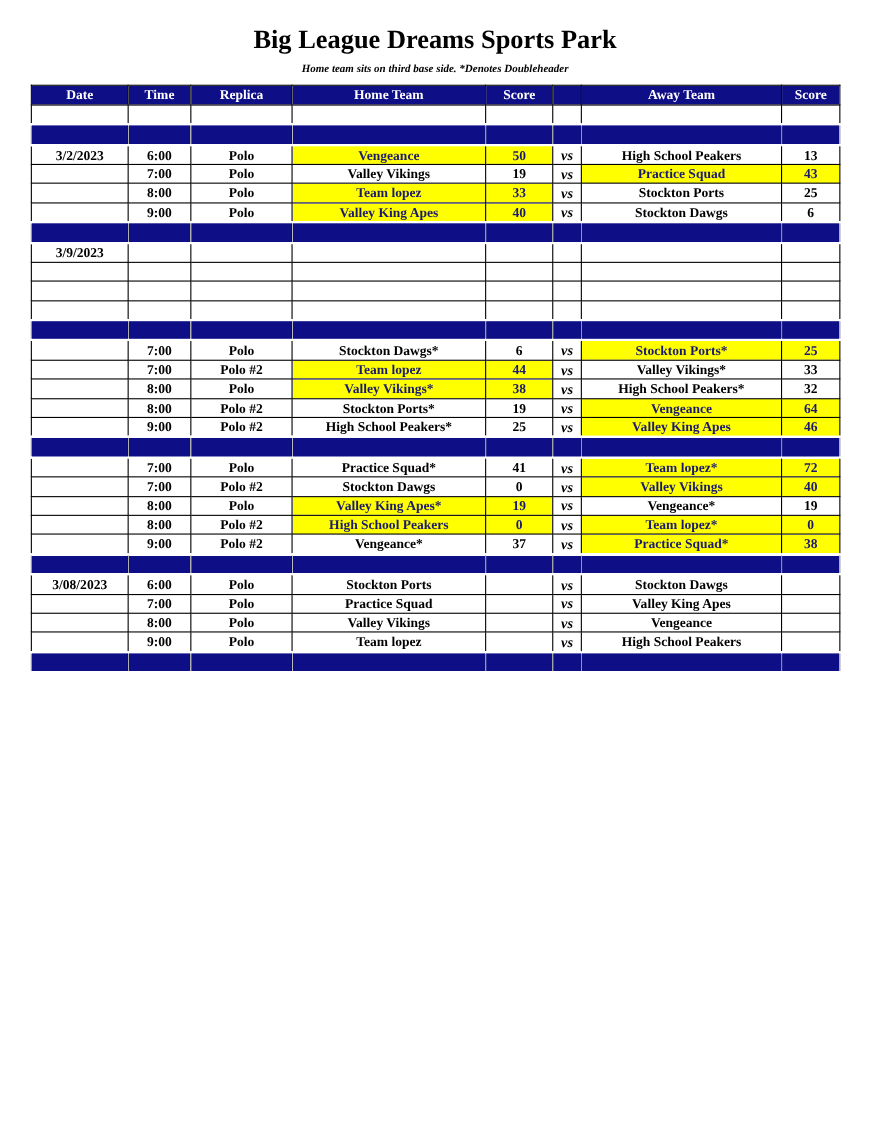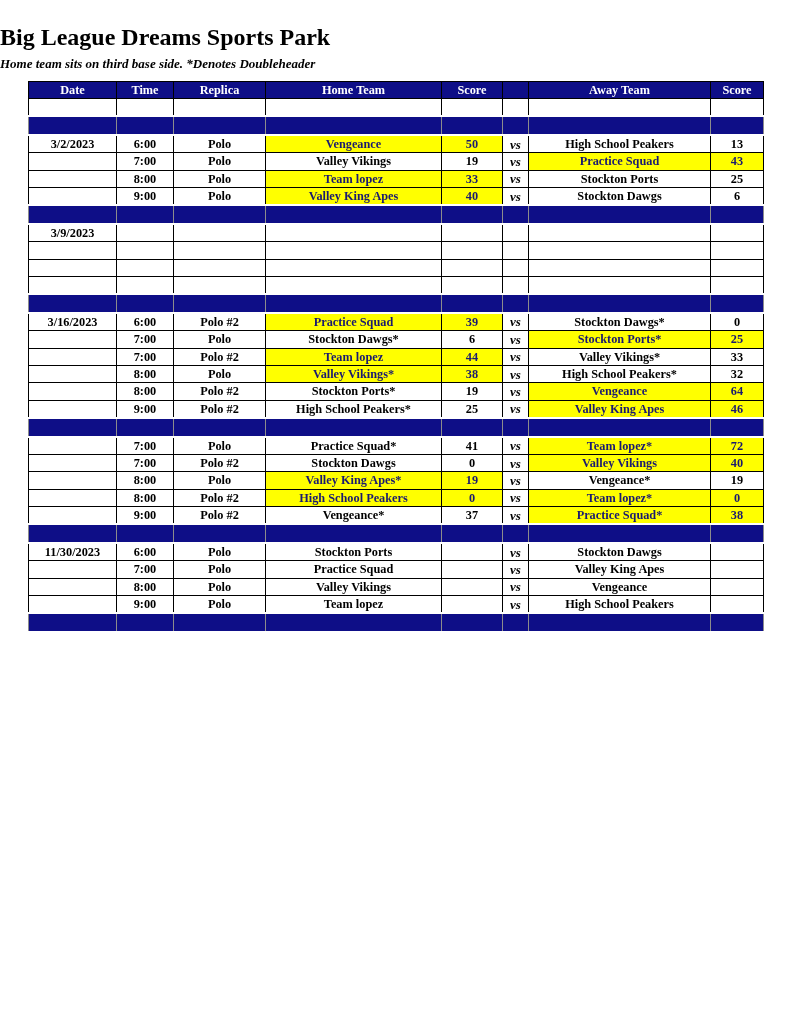--- a/index.html
+++ b/index.html
@@ -15,6 +15,7 @@
     overflow: hidden;
   }
   .titles {
+    text-align: center;
     padding-top: 24px;
   }
   .page-title {

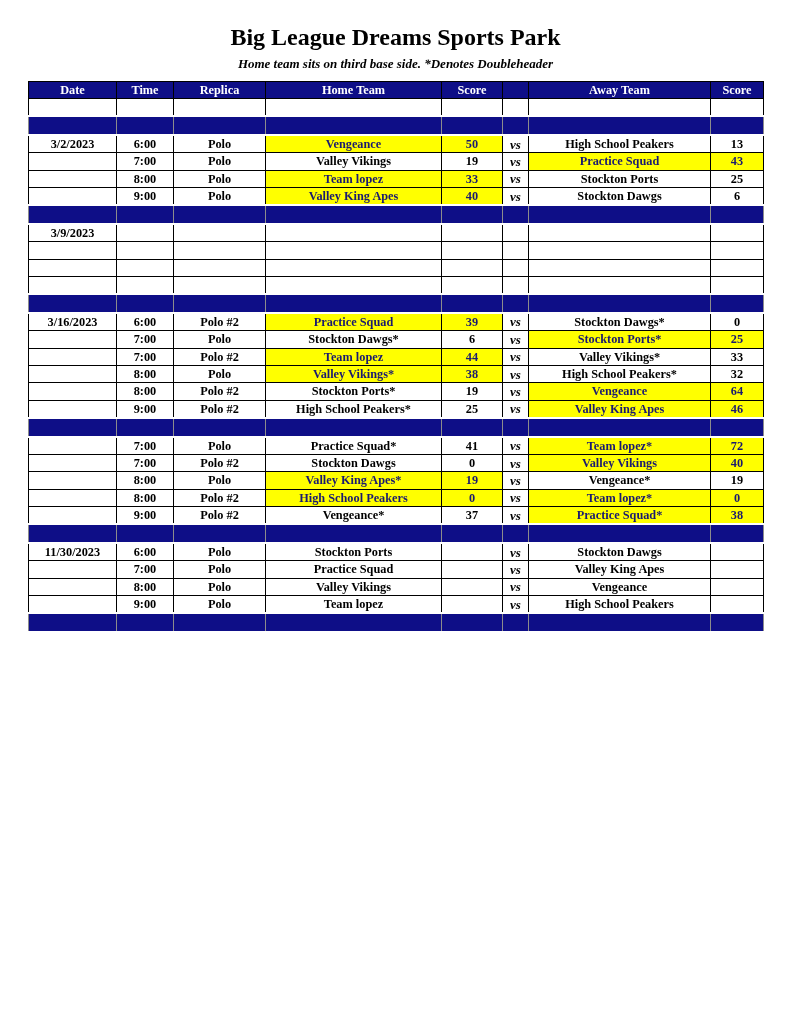--- a/index.html
+++ b/index.html
@@ -33,7 +33,7 @@
     margin: 6px 0 0 0;
   }
   .page-note {
-    font-size: 13px;
+    font-size: 10px;
     font-weight: bold;
     font-style: italic;
     color: #000000;

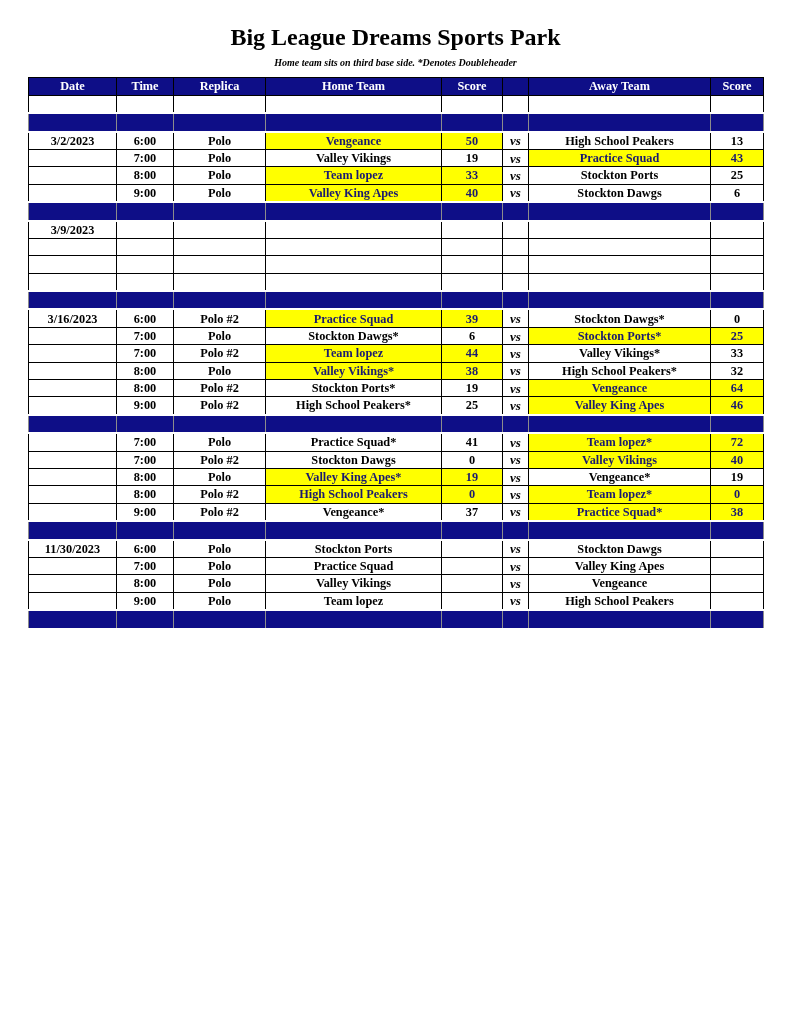--- a/index.html
+++ b/index.html
@@ -239,16 +239,6 @@
         <td class="sep"></td>
       </tr>
       <tr>
-        <td>3/16/2023</td>
-        <td>6:00</td>
-        <td>Polo #2</td>
-        <td class="hl">Practice Squad</td>
-        <td class="hl">39</td>
-        <td class="vs-cell">vs</td>
-        <td>Stockton Dawgs*</td>
-        <td>0</td>
-      </tr>
-      <tr>
         <td></td>
         <td>7:00</td>
         <td>Polo</td>

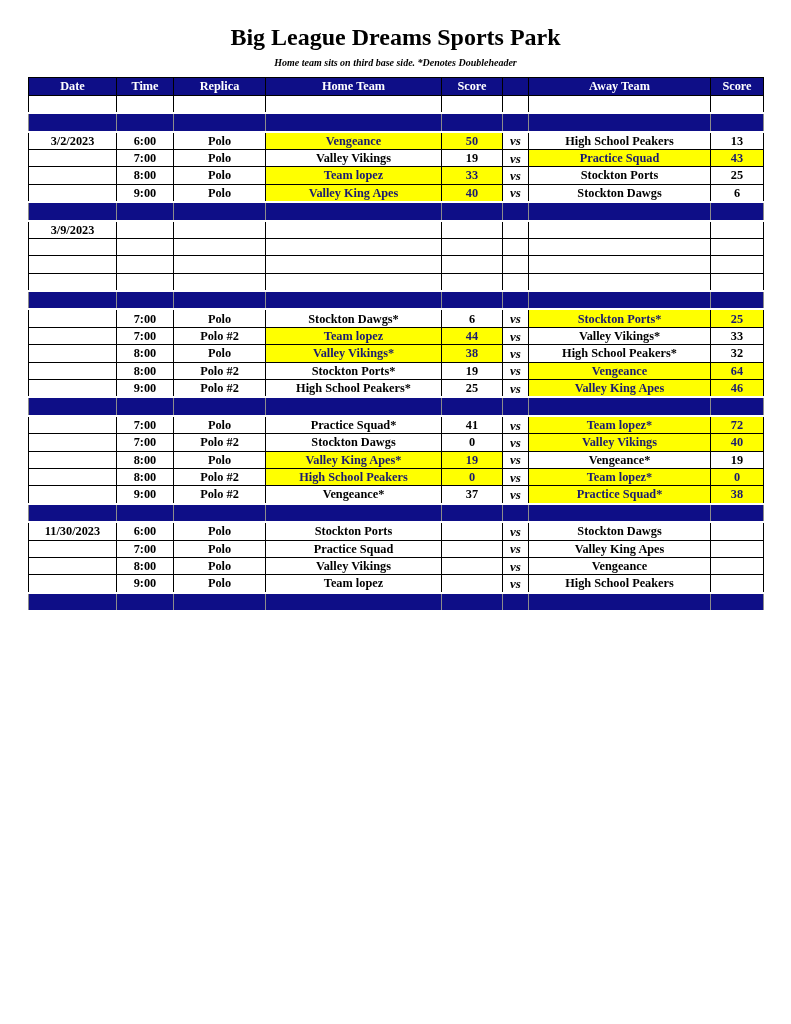--- a/index.html
+++ b/index.html
@@ -359,7 +359,7 @@
         <td class="sep"></td>
       </tr>
       <tr>
-        <td>11/30/2023</td>
+        <td>3/08/2023</td>
         <td>6:00</td>
         <td>Polo</td>
         <td>Stockton Ports</td>

